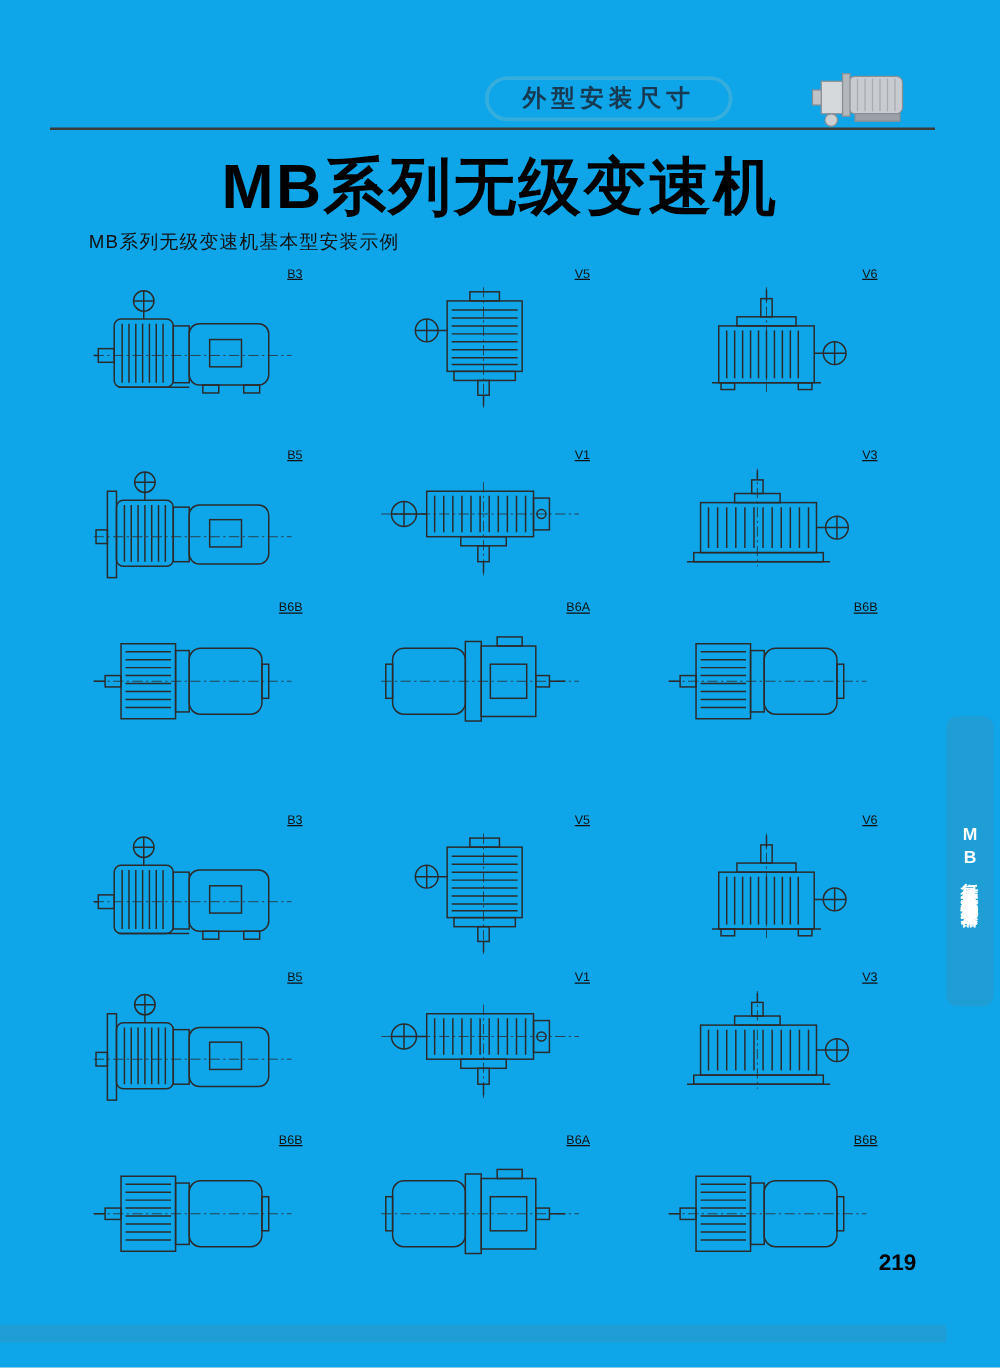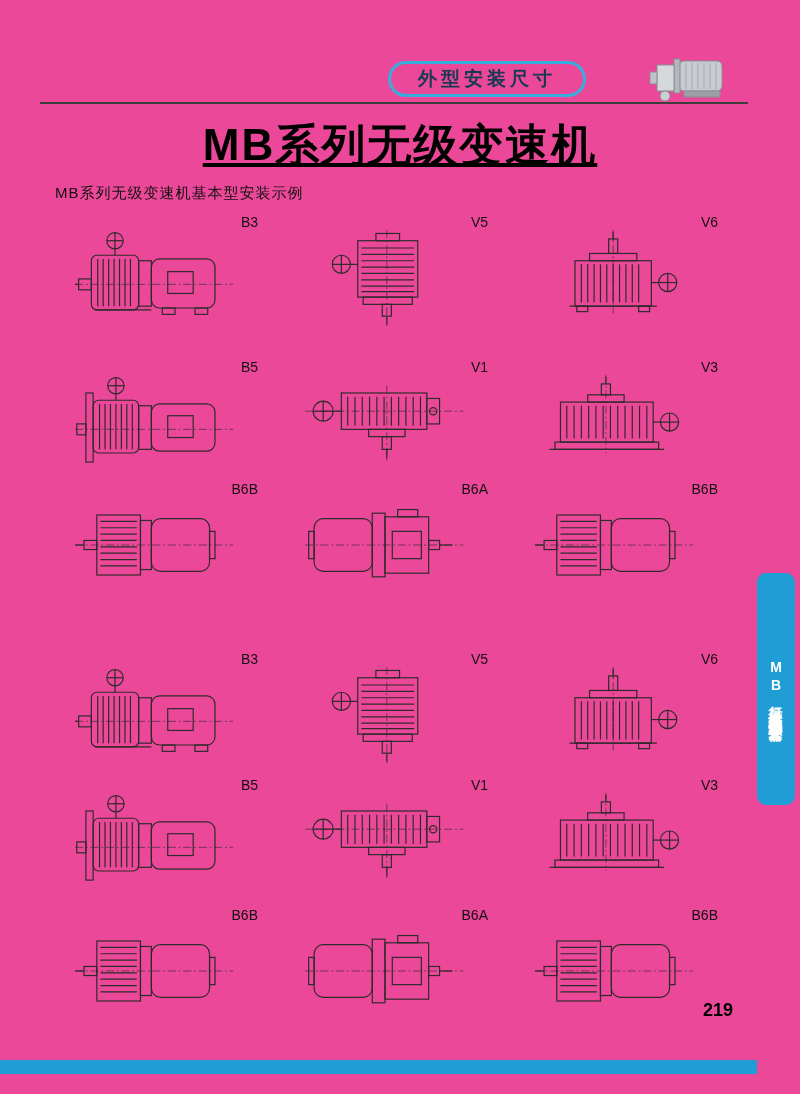--- a/index.html
+++ b/index.html
@@ -11,7 +11,7 @@
     width: 800px;
     height: 1094px;
     margin: 0 auto;
-    background: #ec4899;
+    background: #0ea5e9;
     overflow: hidden;
     padding-left: 44px;
   }

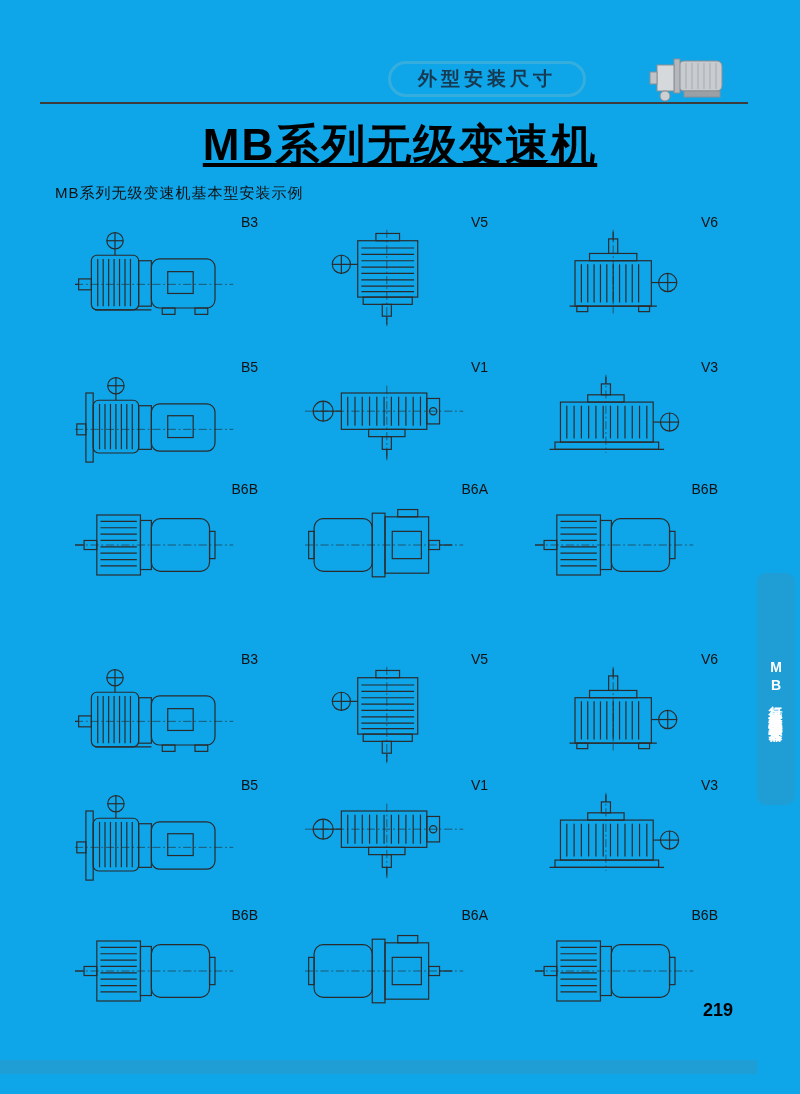--- a/index.html
+++ b/index.html
@@ -46,11 +46,10 @@
     left: 0; top: 116px;
     width: 800px;
     text-align: center;
-    font-size: 44px;
+    font-size: 50px;
     font-weight: bold;
     color: #000;
     letter-spacing: 2px;
-    text-decoration: underline;
   }
 
   

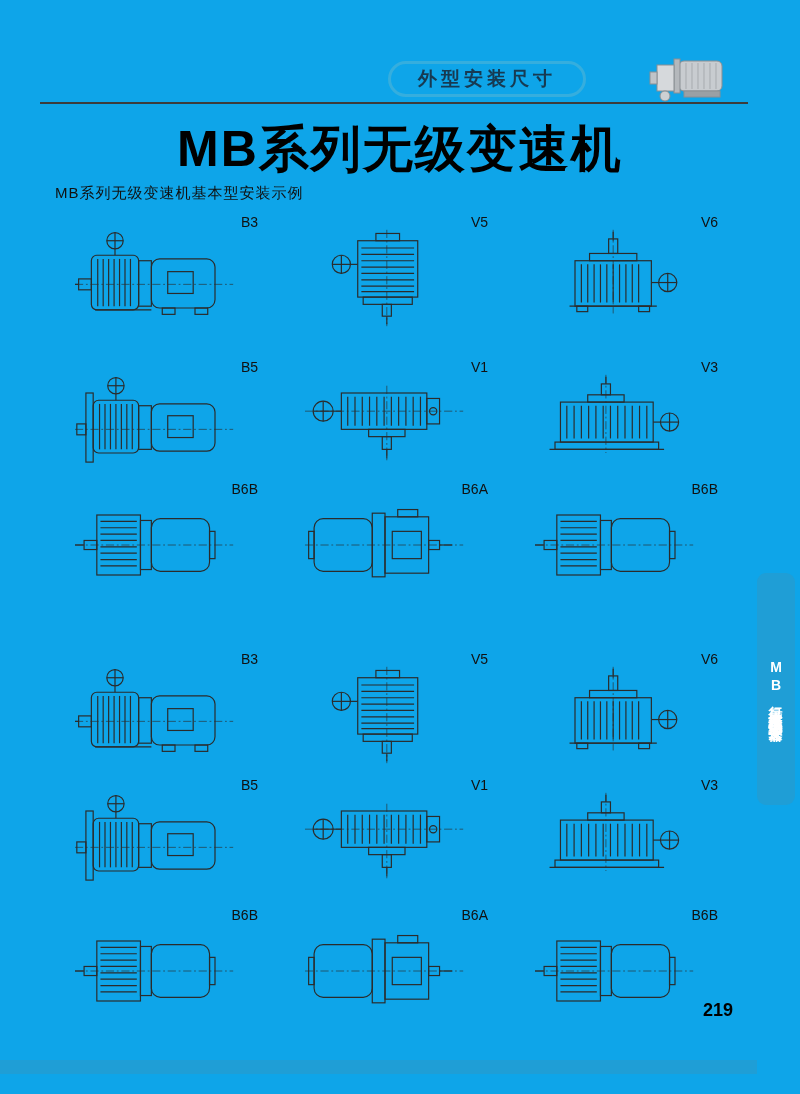--- a/index.html
+++ b/index.html
@@ -60,7 +60,7 @@
     color: #111;
     letter-spacing: 1px;
   }
-  .section-label.s1 { top: 184px; }
+  .section-label.s1 { top: 184px; margin-left: 16px; }
   .section-label.s2 { top: 610px; }
 
   

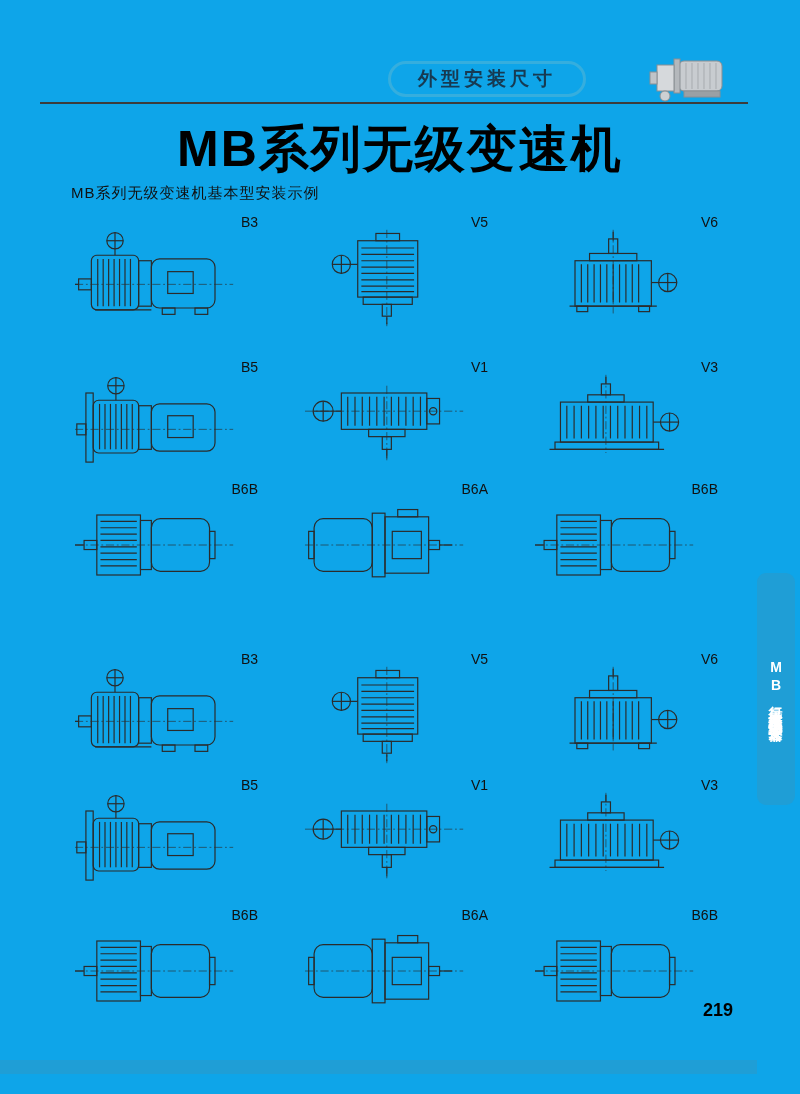--- a/index.html
+++ b/index.html
@@ -77,9 +77,10 @@
   .cell { position: relative; }
   .cell-label {
     position: absolute;
-    top: 6px; right: 20px;
-    font-size: 14px;
+    top: 6px; right: 36px;
+    font-size: 10px;
     color: #111;
+    text-decoration: underline;
   }
   .cell svg.drawing {
     position: absolute;

